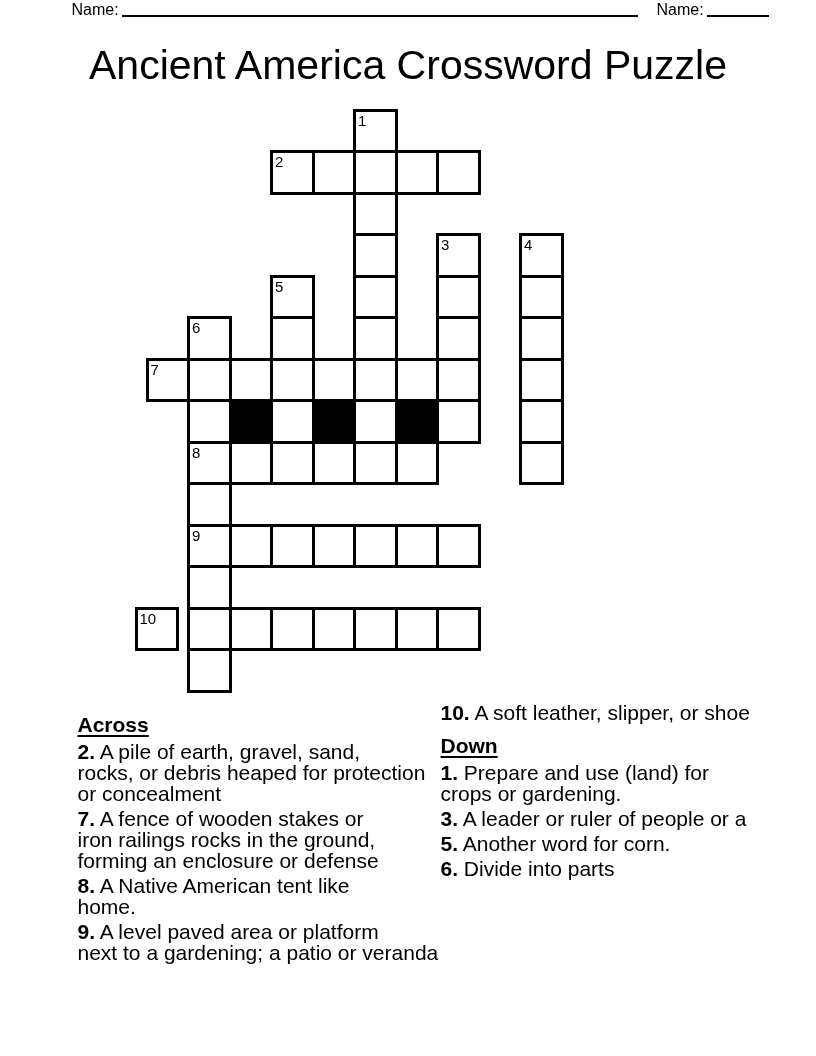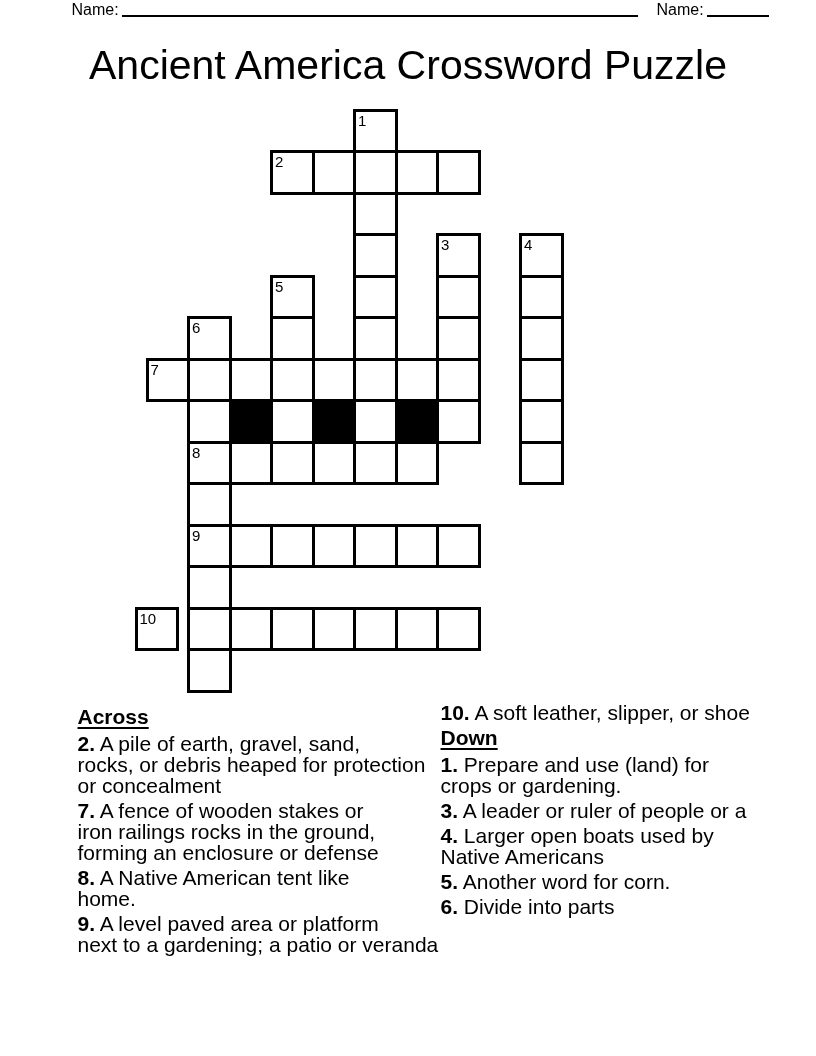--- a/index.html
+++ b/index.html
@@ -27,7 +27,7 @@
   .clue-col.right { left:411px; }
   .clue-header { font-weight:bold; text-decoration:underline;
                  text-decoration-thickness:2px; text-underline-offset:3px;
-                 margin:4px 0 6px 0; }
+                 margin:12px 0 6px 0; }
   .clue { margin:0 0 4px 0; white-space:nowrap; }
   .clue .clue-num { font-weight:bold; }
 </style>

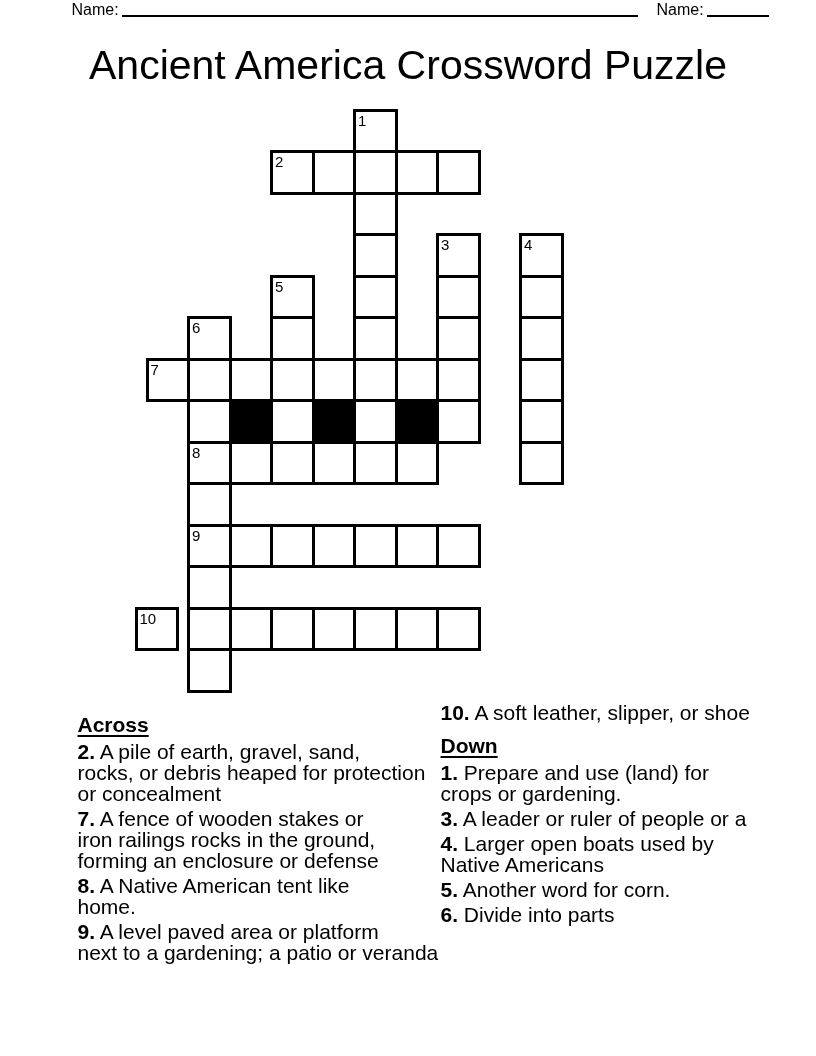--- a/index.html
+++ b/index.html
@@ -139,7 +139,6 @@
       <div class="clue-header">Down</div>
       <div class="clue"><b class="clue-num">1.</b> Prepare and use (land) for<div>crops or gardening.</div></div>
       <div class="clue"><b class="clue-num">3.</b> A leader or ruler of people or a</div>
-      <div class="clue"><b class="clue-num">4.</b> Larger open boats used by<div>Native Americans</div></div>
       <div class="clue"><b class="clue-num">5.</b> Another word for corn.</div>
       <div class="clue"><b class="clue-num">6.</b> Divide into parts</div>
     </div>

